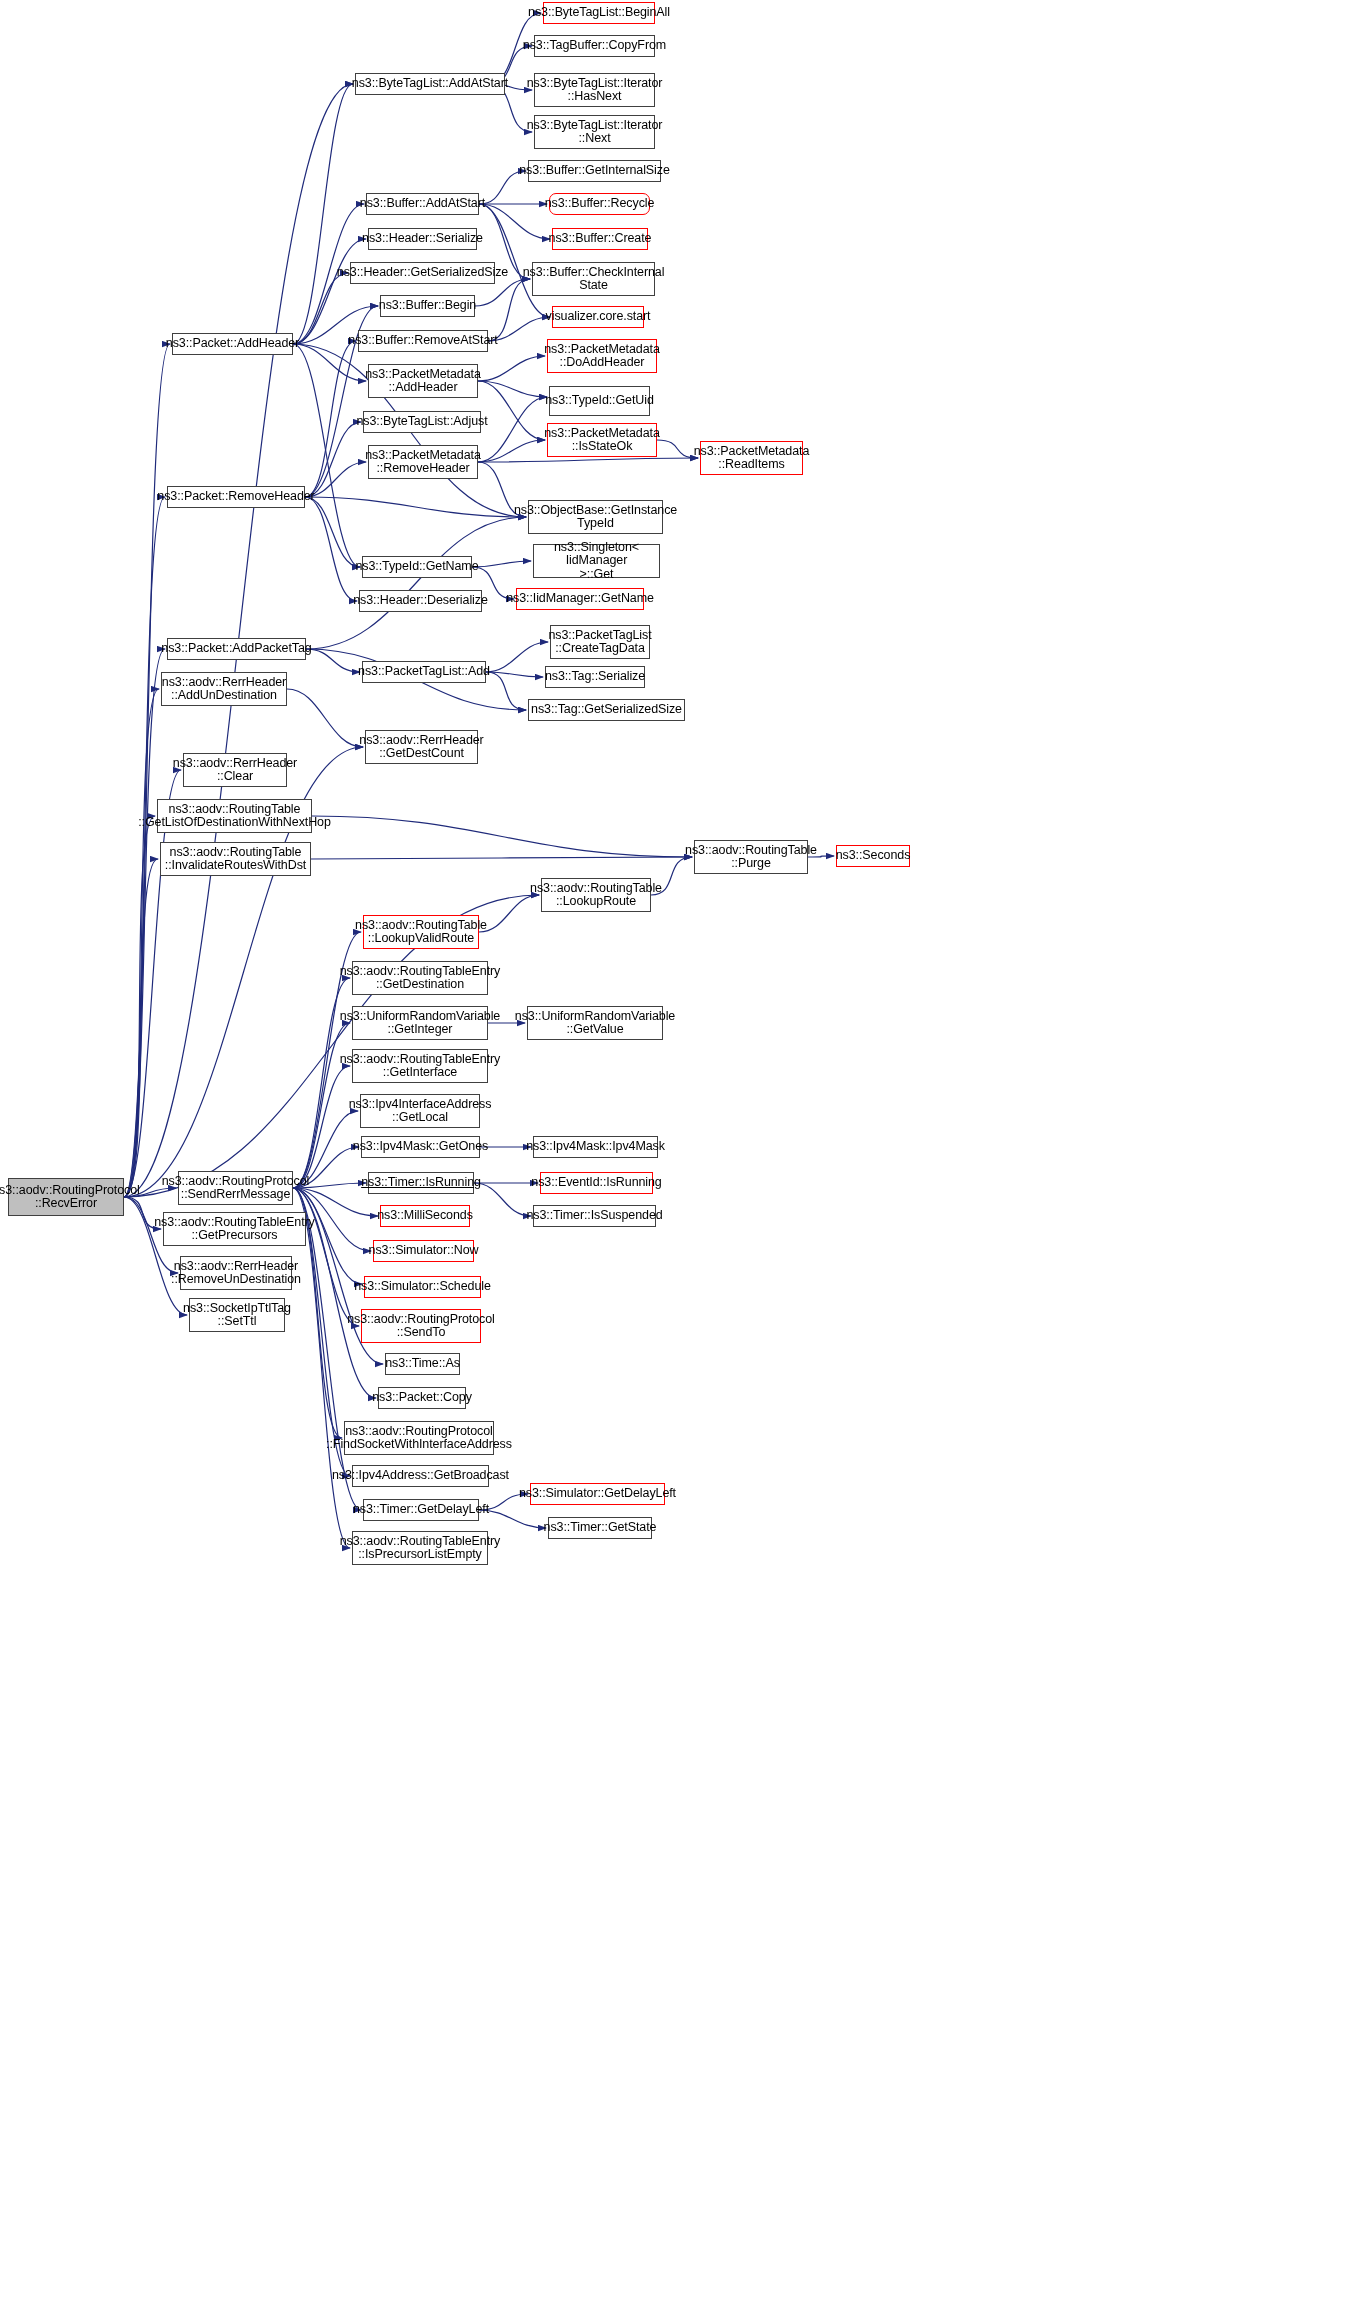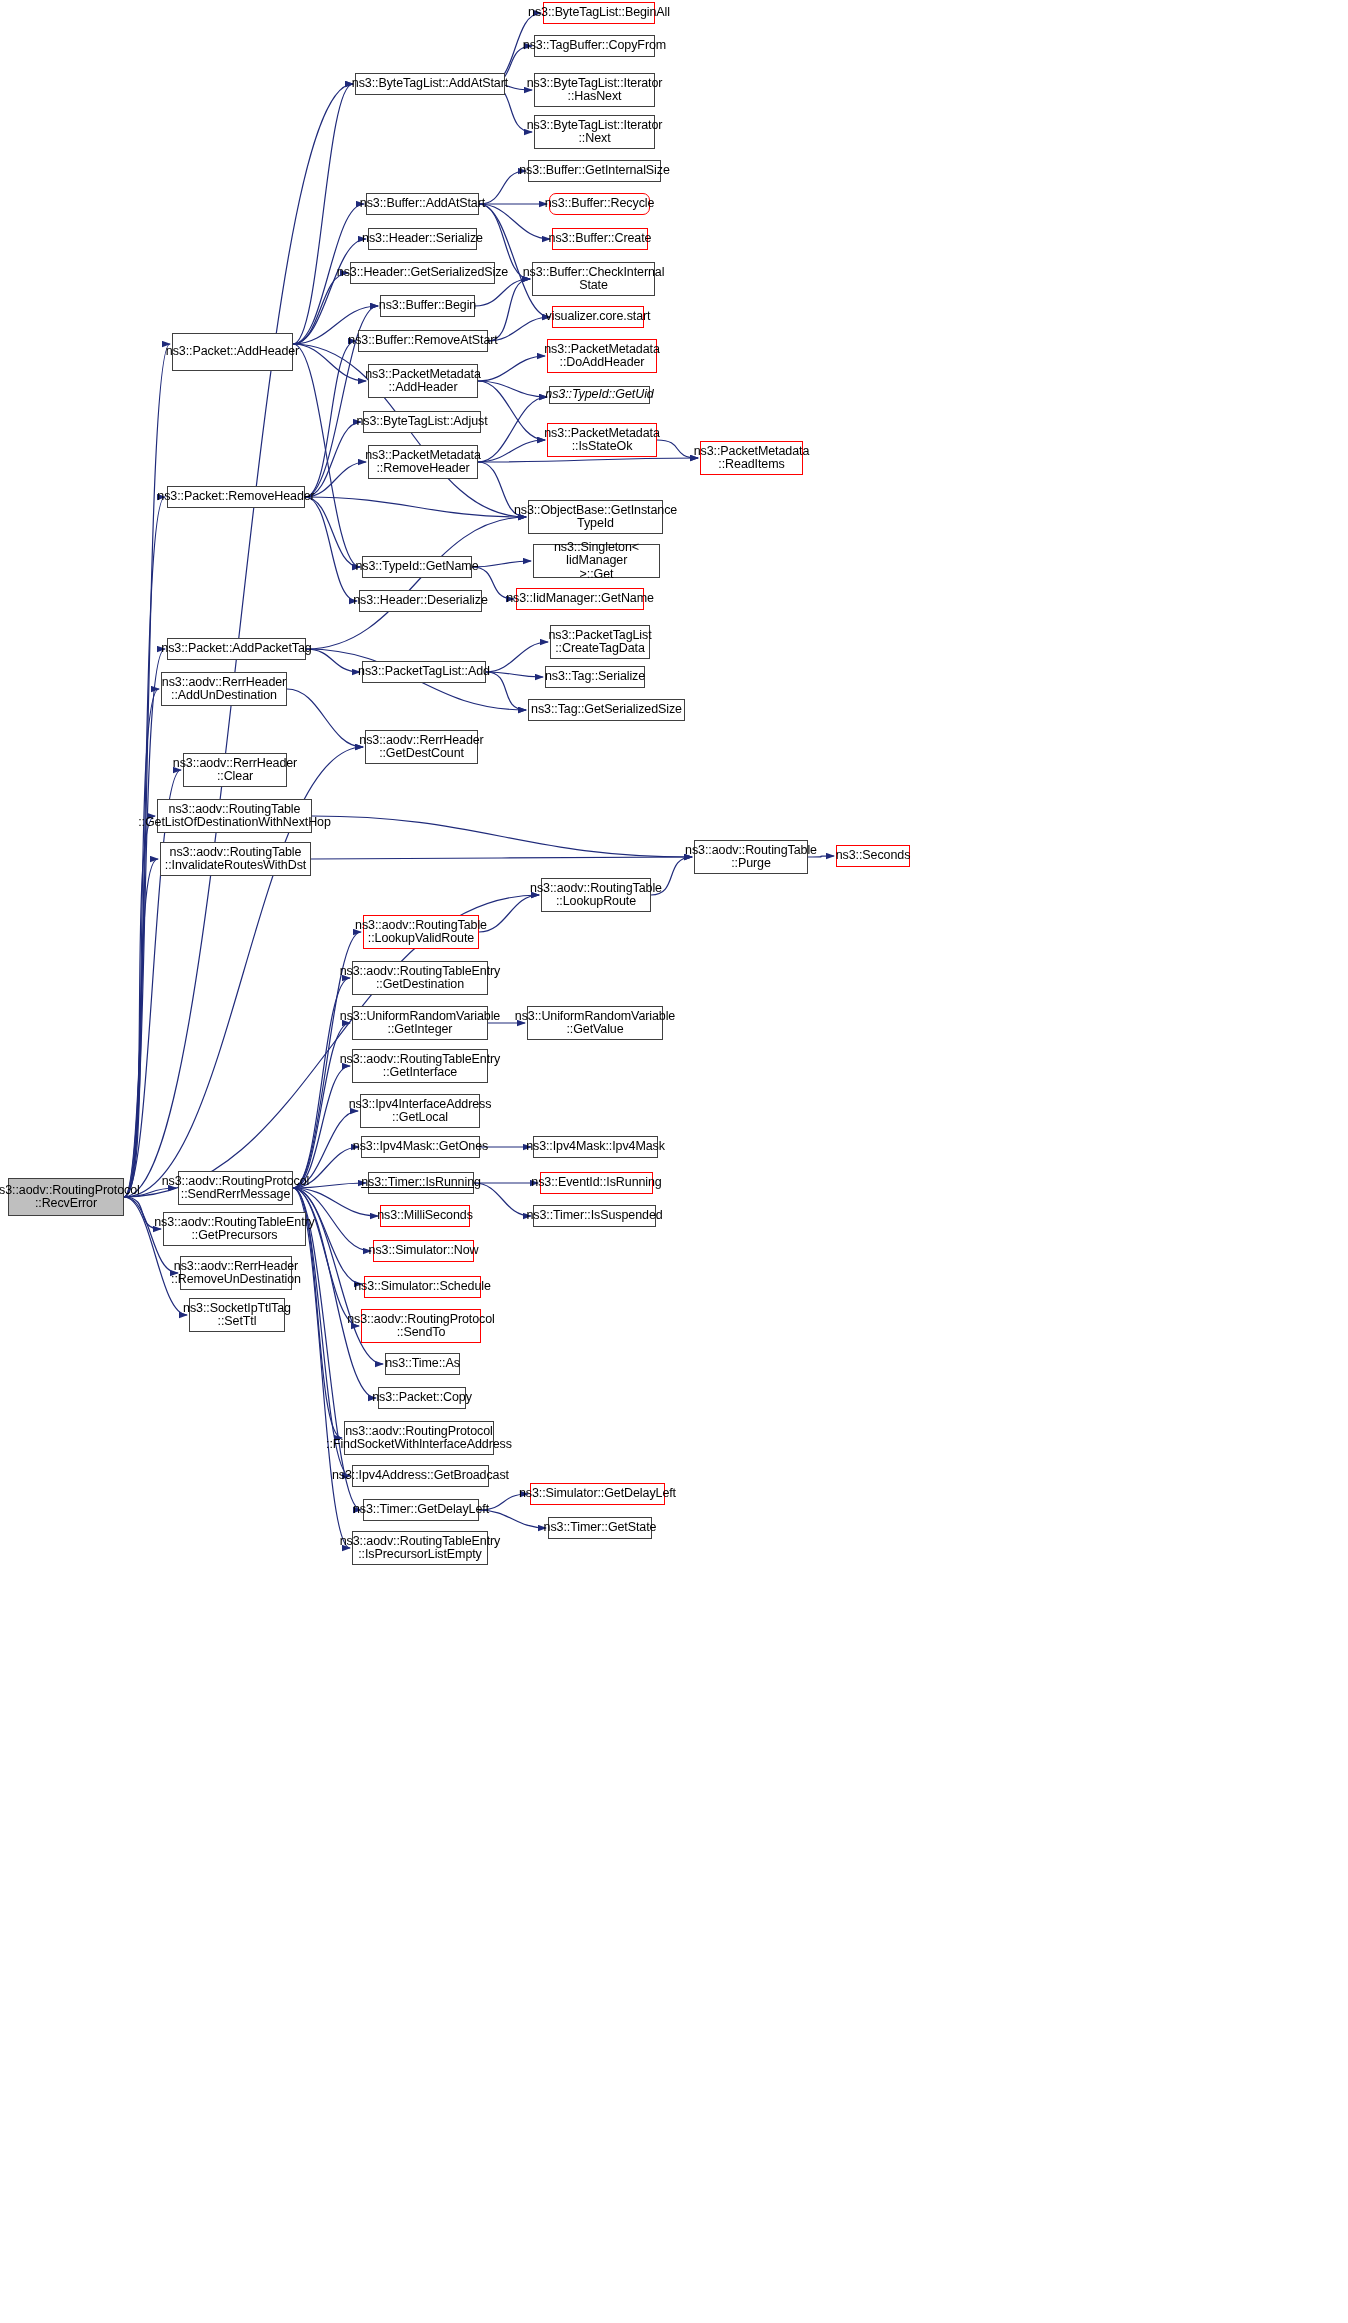--- a/index.html
+++ b/index.html
@@ -167,7 +167,7 @@
 State</div>
       <div class="node" style="left: 380px; top: 295px; width: 95px; height: 22px;">ns3::Buffer::Begin</div>
       <div class="node red" style="left: 552px; top: 306px; width: 92px; height: 22px;">visualizer.core.start</div>
-      <div class="node" style="left: 172px; top: 333px; width: 121px; height: 38px;">ns3::Packet::AddHeader</div>
+      <div class="node" style="left: 172px; top: 333px; width: 121px; height: 22px;">ns3::Packet::AddHeader</div>
       <div class="node" style="left: 358px; top: 330px; width: 130px; height: 22px;">ns3::Buffer::RemoveAtStart</div>
       <div class="node red" style="left: 547px; top: 339px; width: 110px; height: 34px;">ns3::PacketMetadata
 ::DoAddHeader</div>

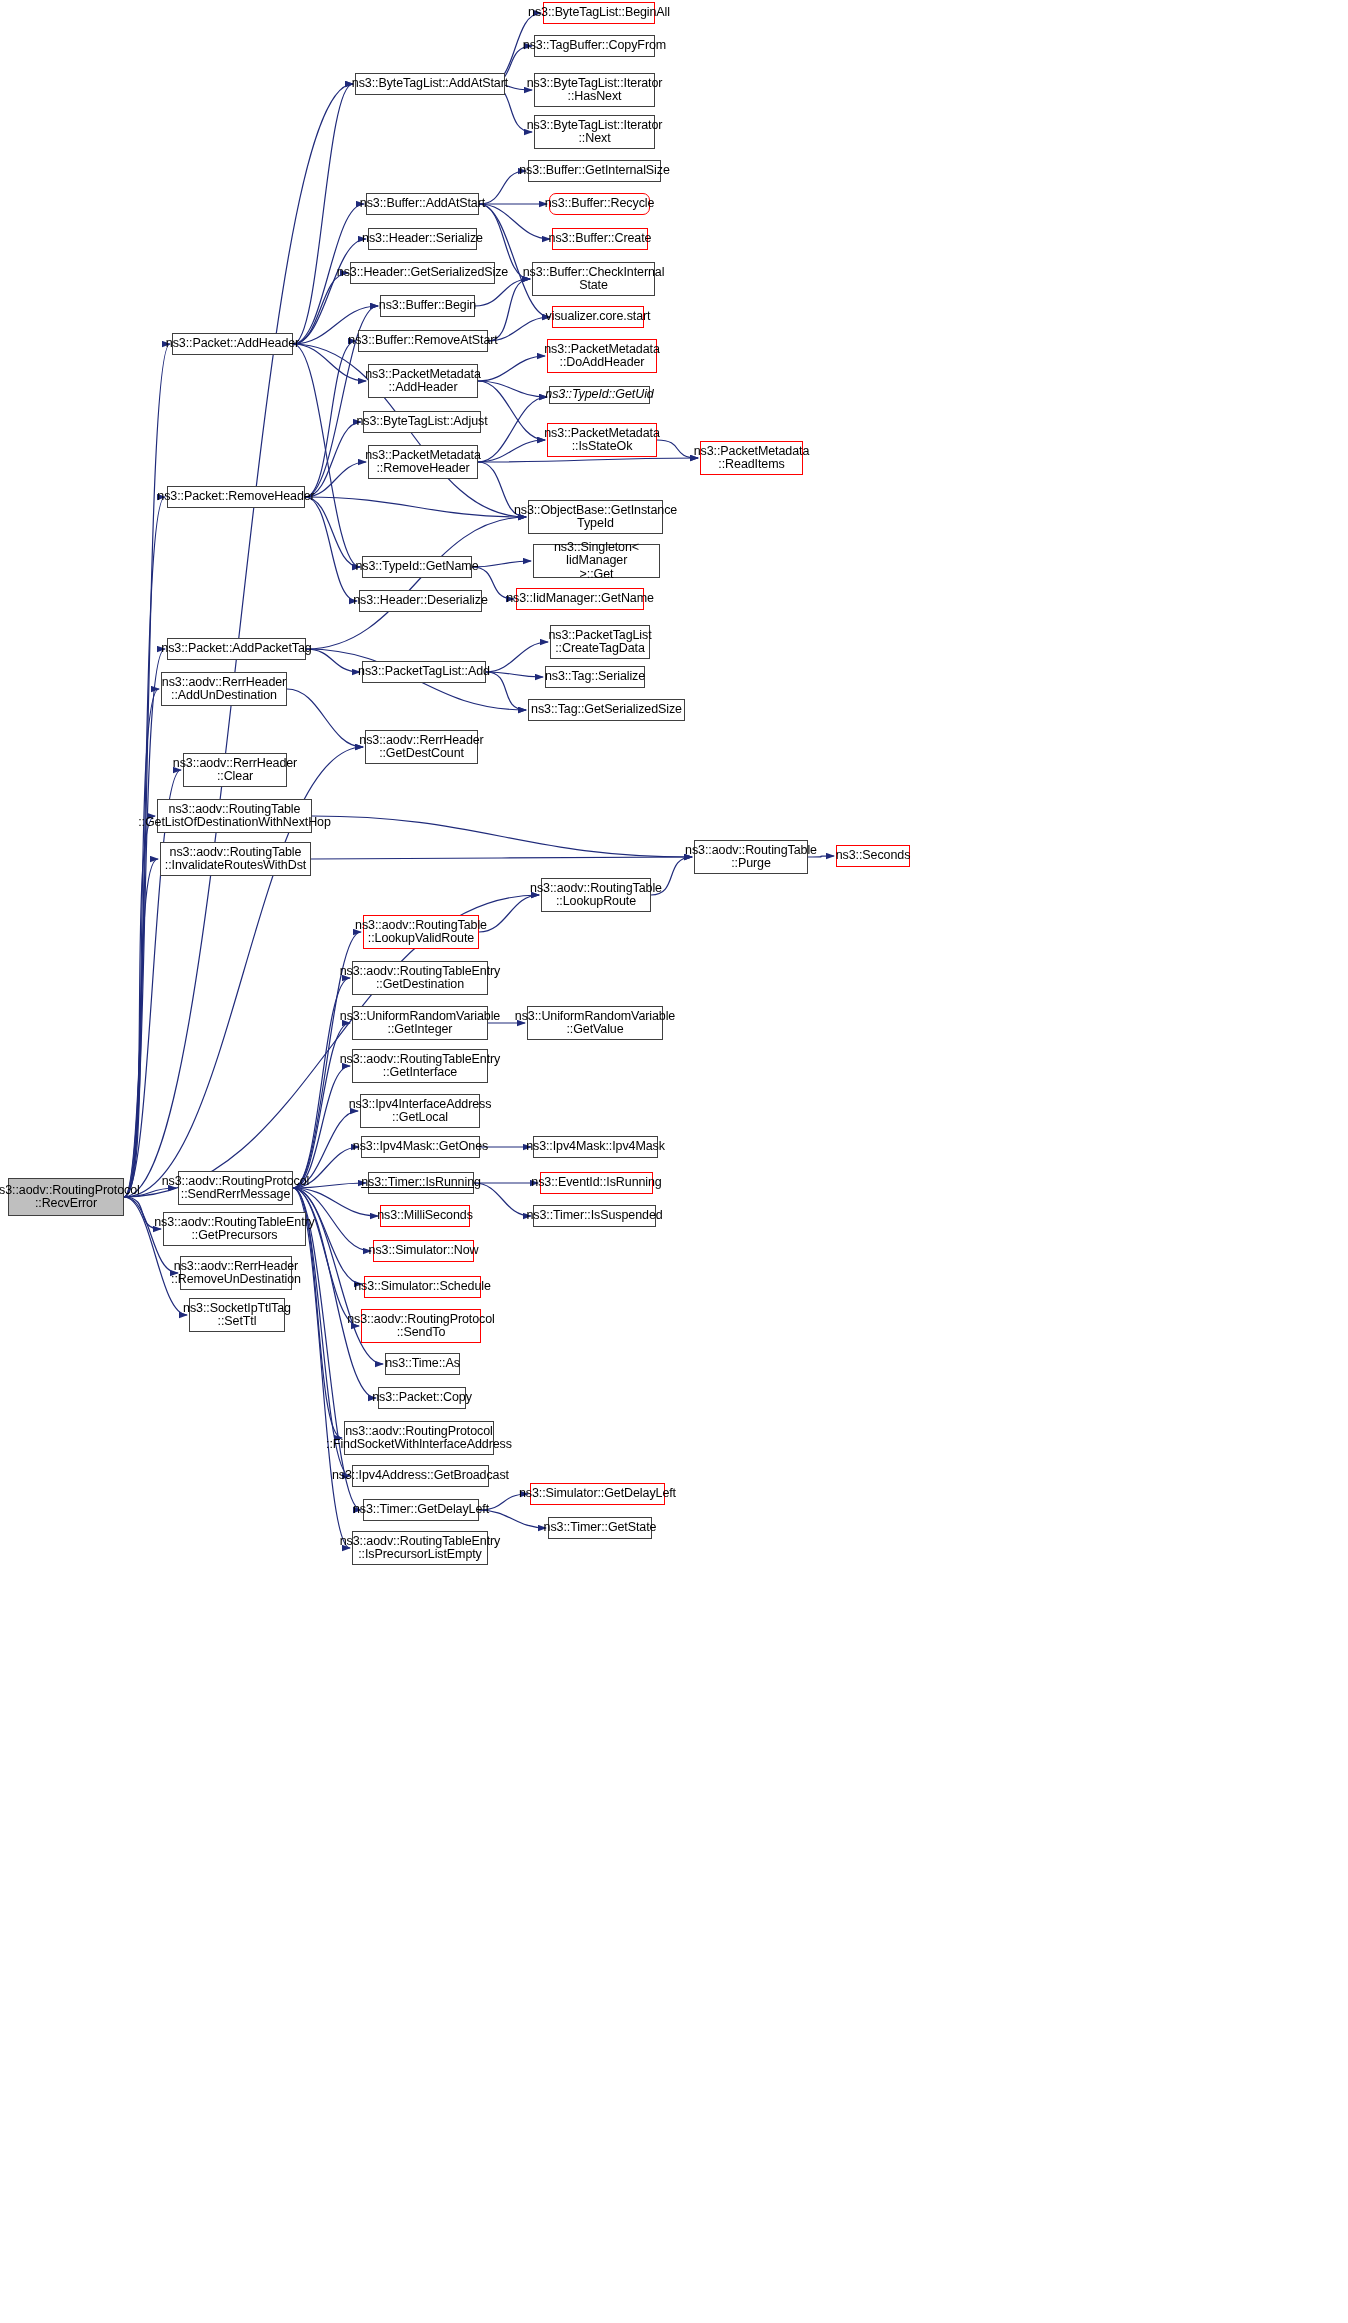--- a/index.html
+++ b/index.html
@@ -173,7 +173,7 @@
 ::DoAddHeader</div>
       <div class="node" style="left: 368px; top: 364px; width: 110px; height: 34px;">ns3::PacketMetadata
 ::AddHeader</div>
-      <div class="node" style="left: 549px; top: 386px; width: 101px; height: 18px; font-style: italic;">ns3::TypeId::GetUid</div>
+      <div class="node" style="left: 549px; top: 386px; width: 101px; height: 30px;">ns3::TypeId::GetUid</div>
       <div class="node" style="left: 363px; top: 411px; width: 118px; height: 22px;">ns3::ByteTagList::Adjust</div>
       <div class="node red" style="left: 547px; top: 423px; width: 110px; height: 34px;">ns3::PacketMetadata
 ::IsStateOk</div>

